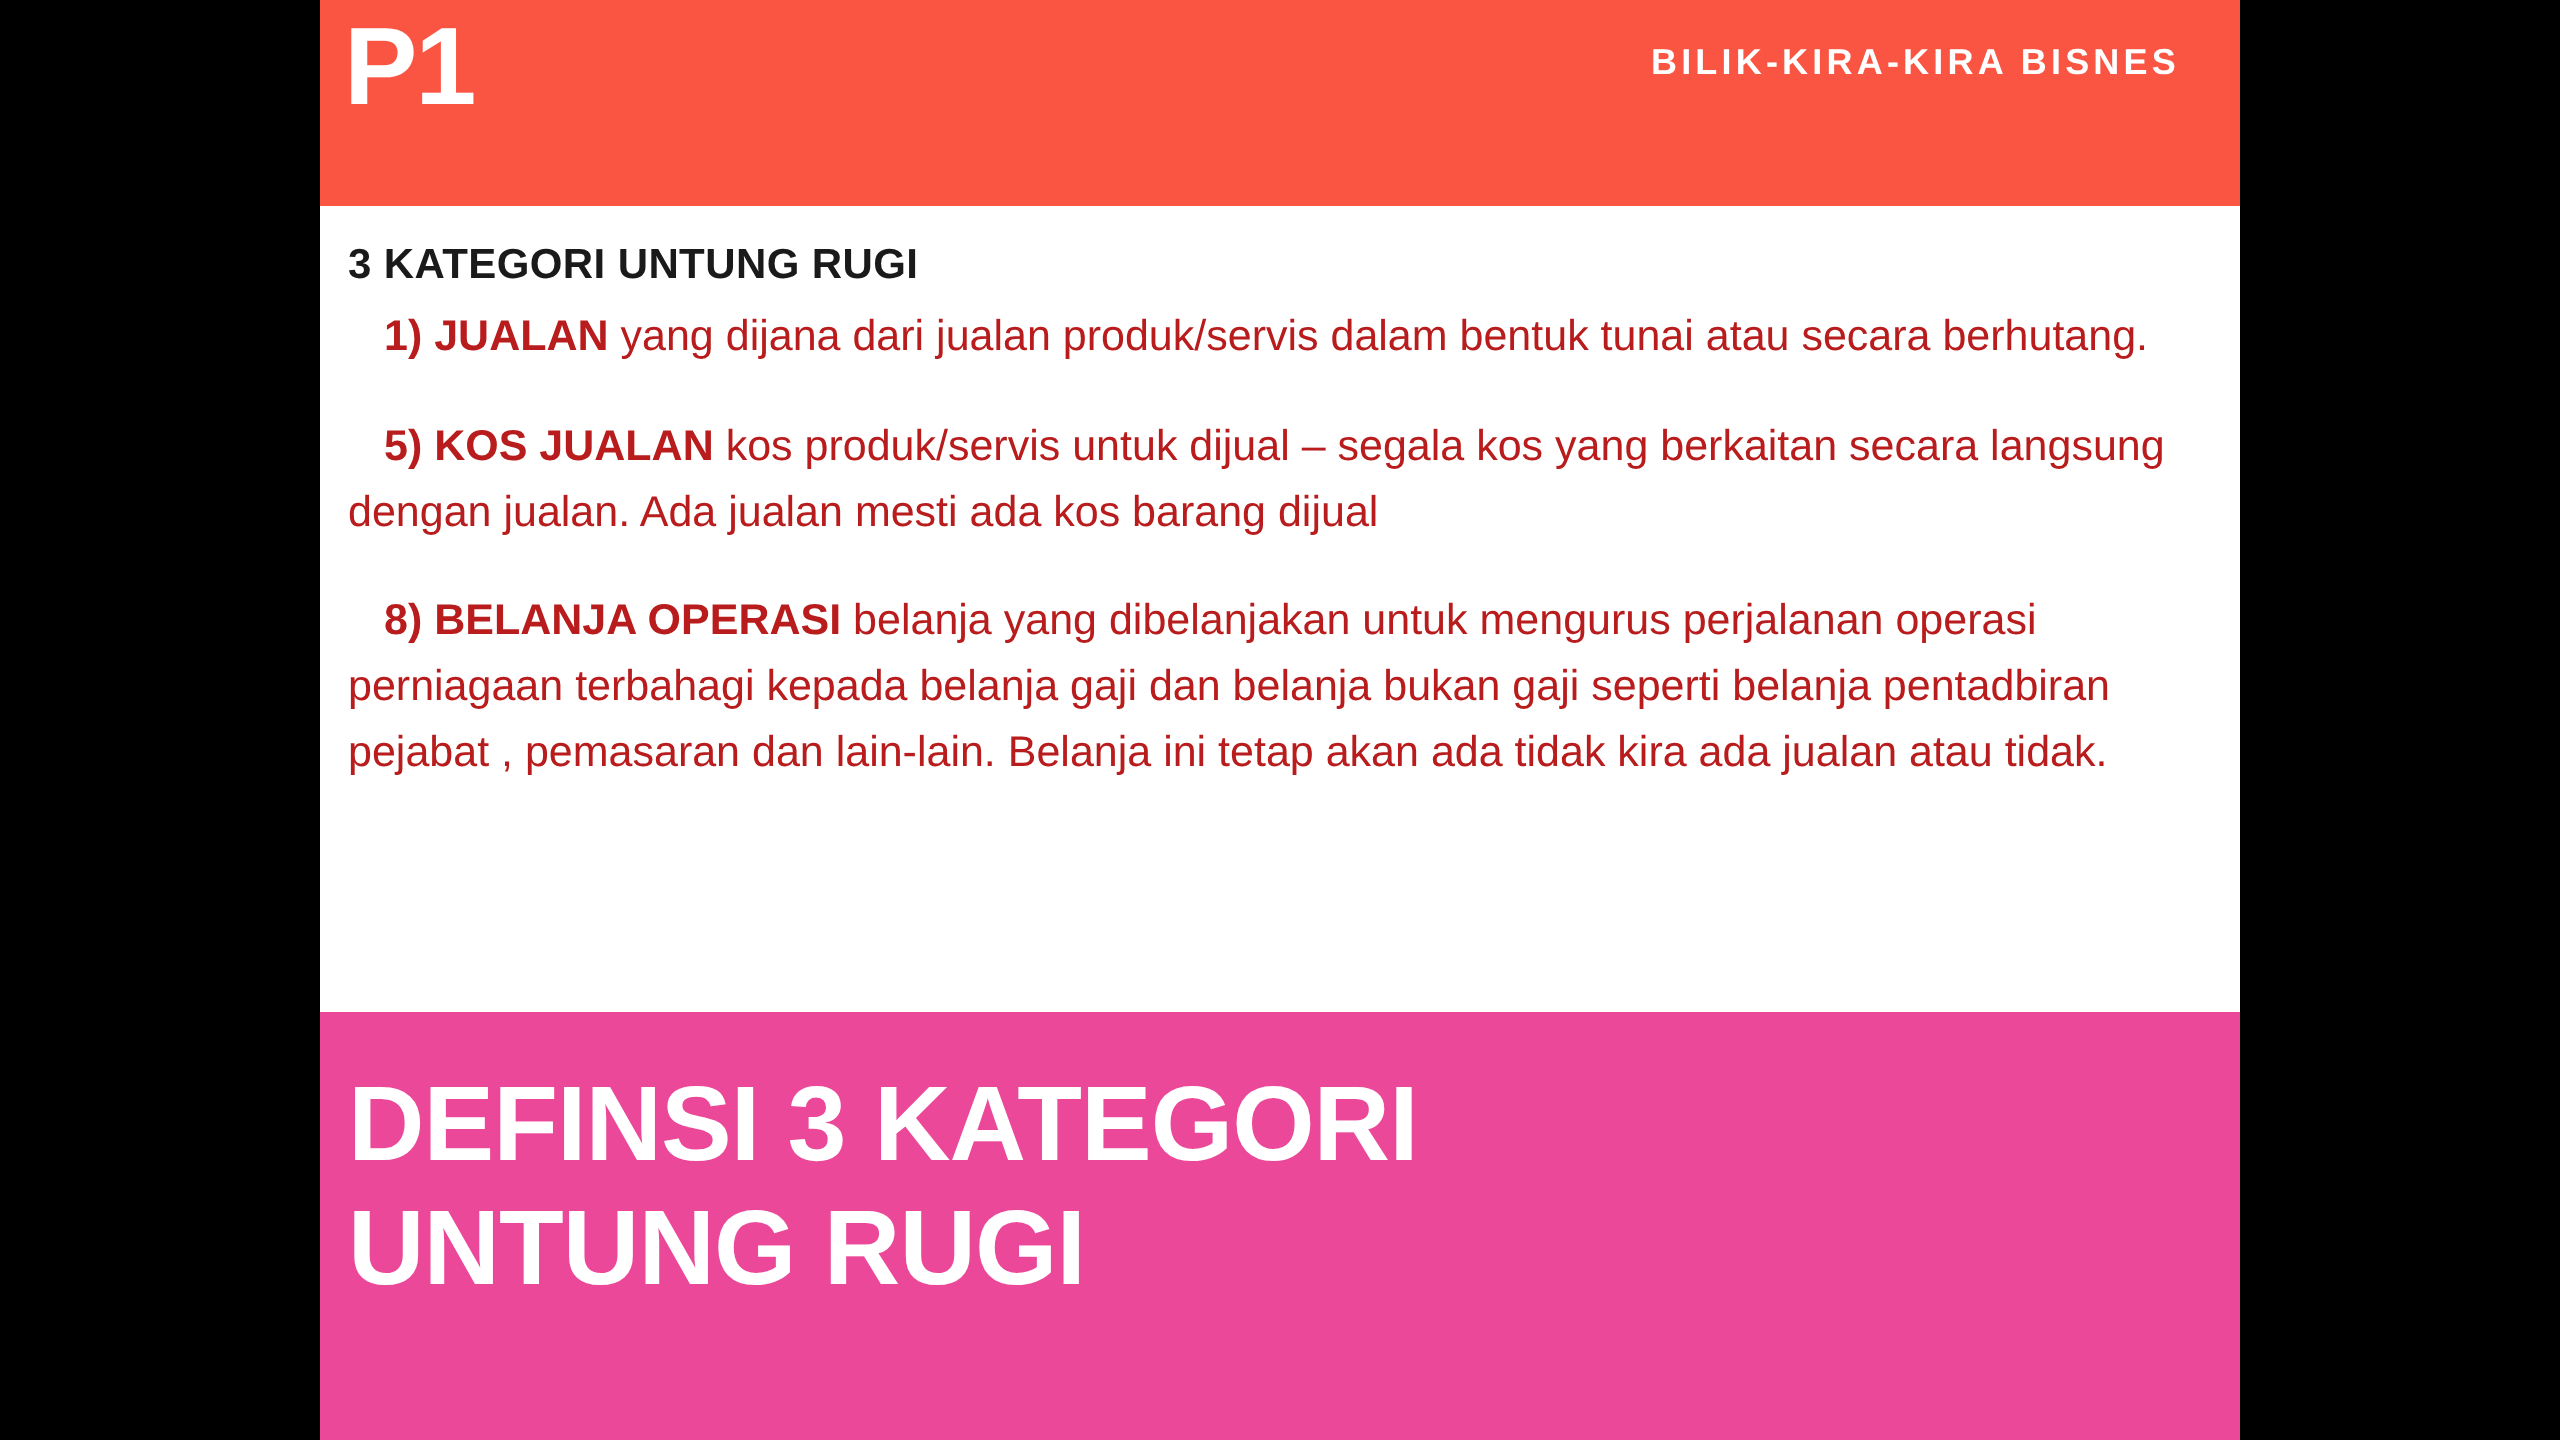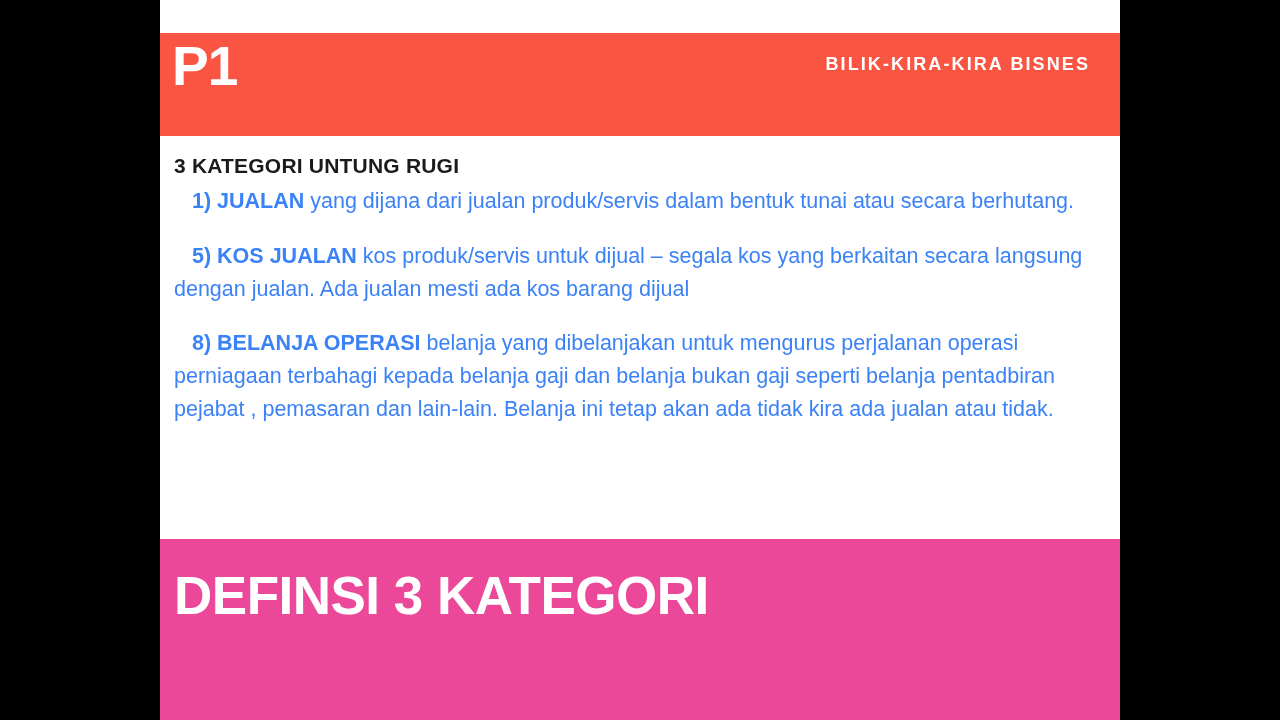--- a/index.html
+++ b/index.html
@@ -35,7 +35,6 @@
     height: 103px;
     background: #fa5543;
     flex: 0 0 auto;
-    margin-top: 33px;
   }
   .header-logo {
     position: absolute;

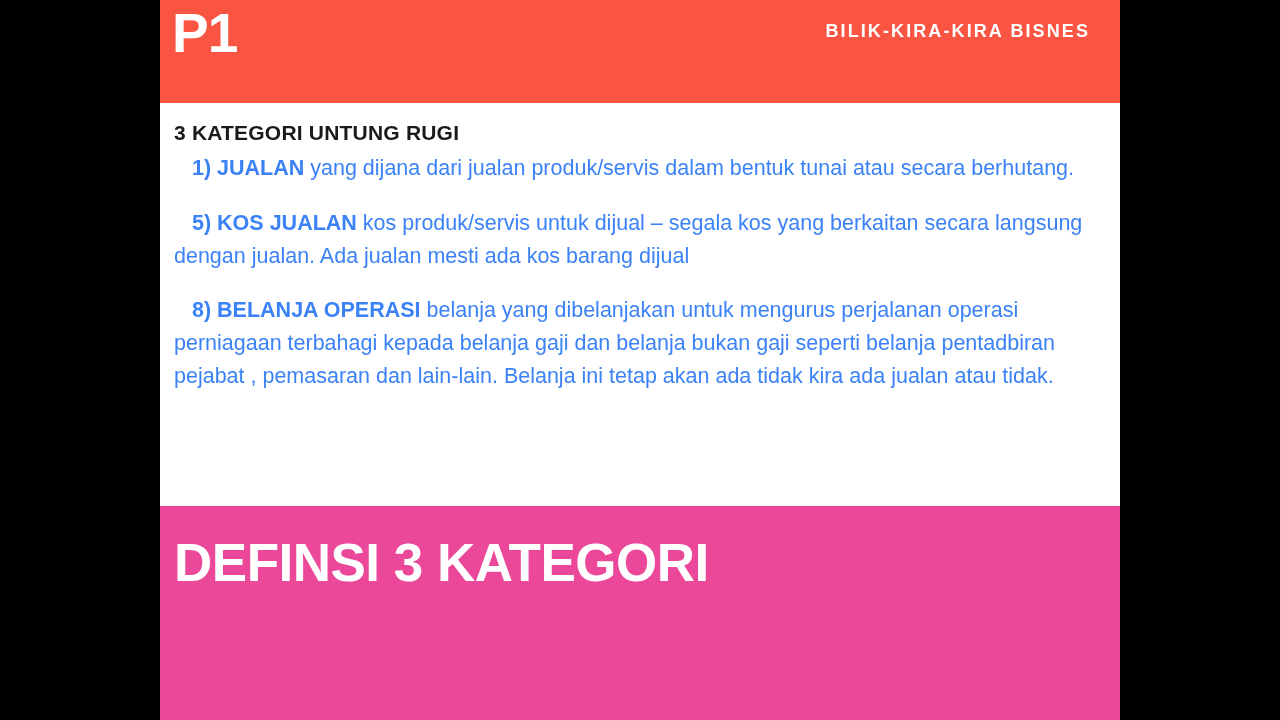--- a/index.html
+++ b/index.html
@@ -76,7 +76,7 @@
   }
   .para {
     font-size: 21.5px;
-    color: #3b82f6;
+    color: #b91c1c;
     line-height: 1.52;
     margin: 0 0 22px 0;
     text-indent: 18px;

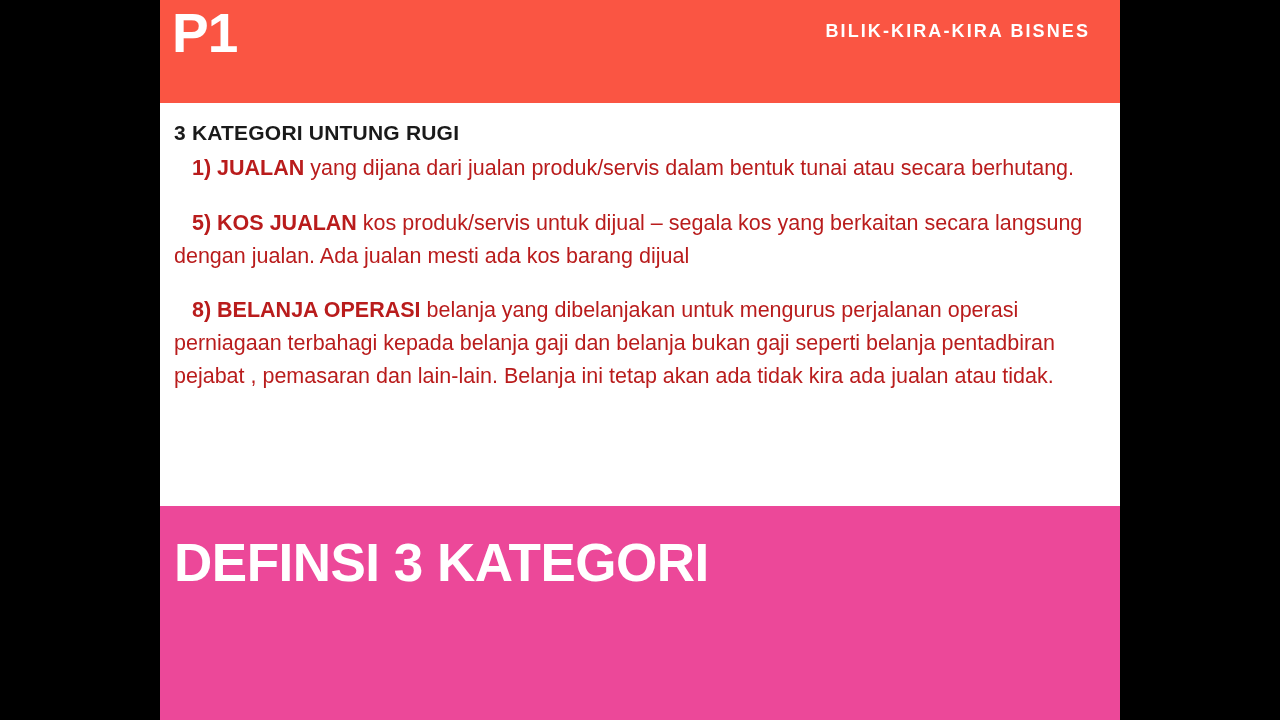--- a/index.html
+++ b/index.html
@@ -134,6 +134,7 @@
     <div class="footer">
       <div class="footer-title">
         <span class="footer-line">DEFINSI 3 KATEGORI</span>
+        <span class="footer-line">UNTUNG RUGI</span>
       </div>
     </div>
 

